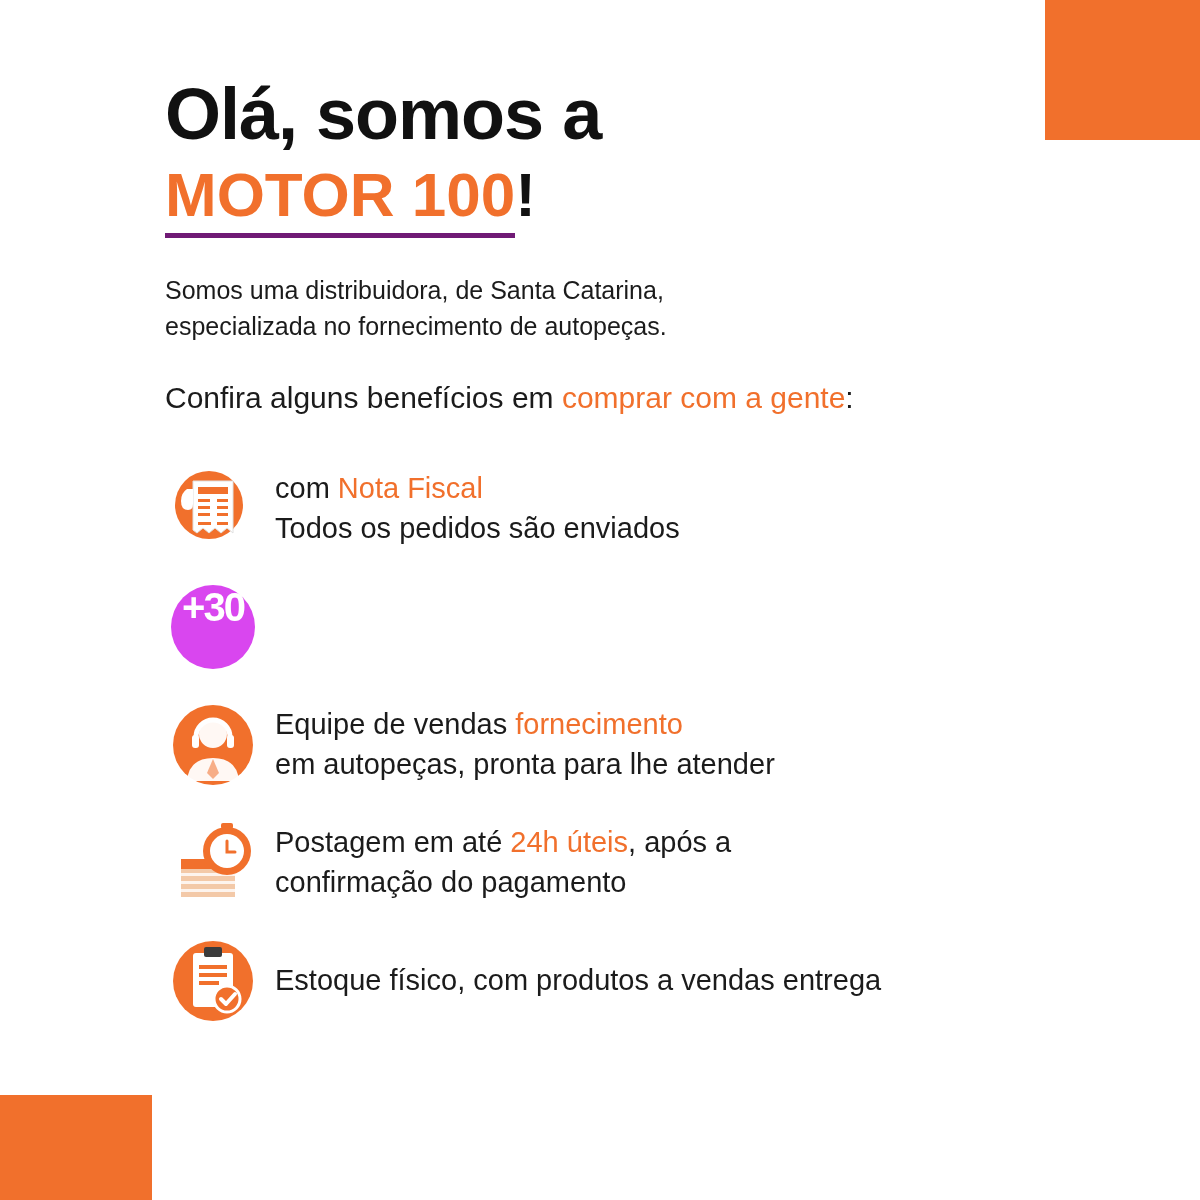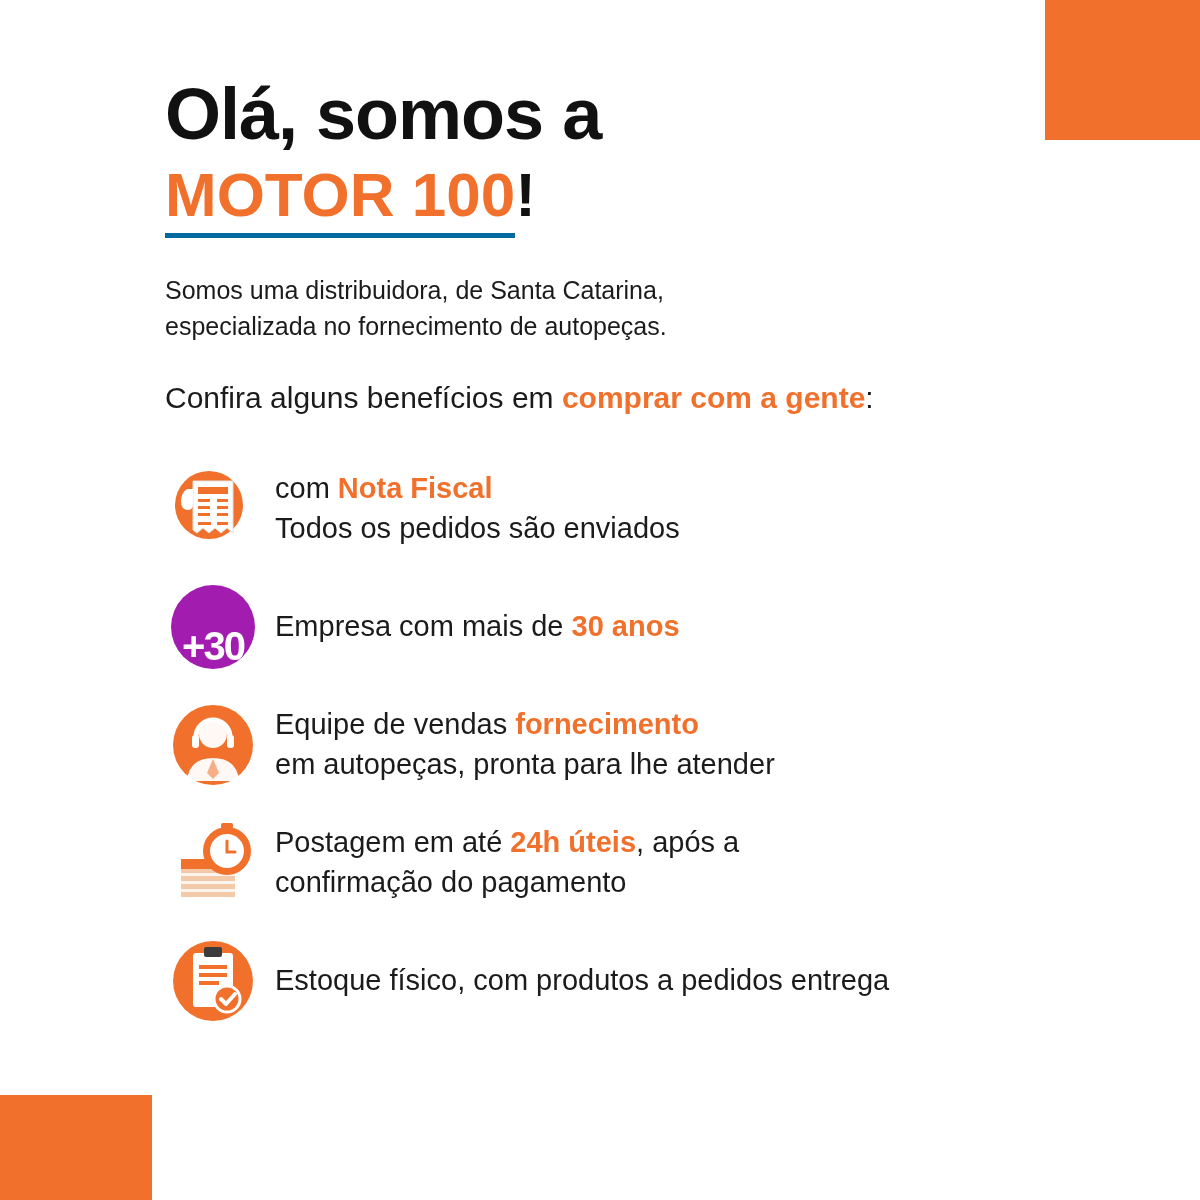--- a/index.html
+++ b/index.html
@@ -61,7 +61,7 @@
   }
   .brand-name {
     color: #f1702c;
-    border-bottom: 5px solid #0369a1;
+    border-bottom: 5px solid #701a75;
     padding-bottom: 4px;
   }
 

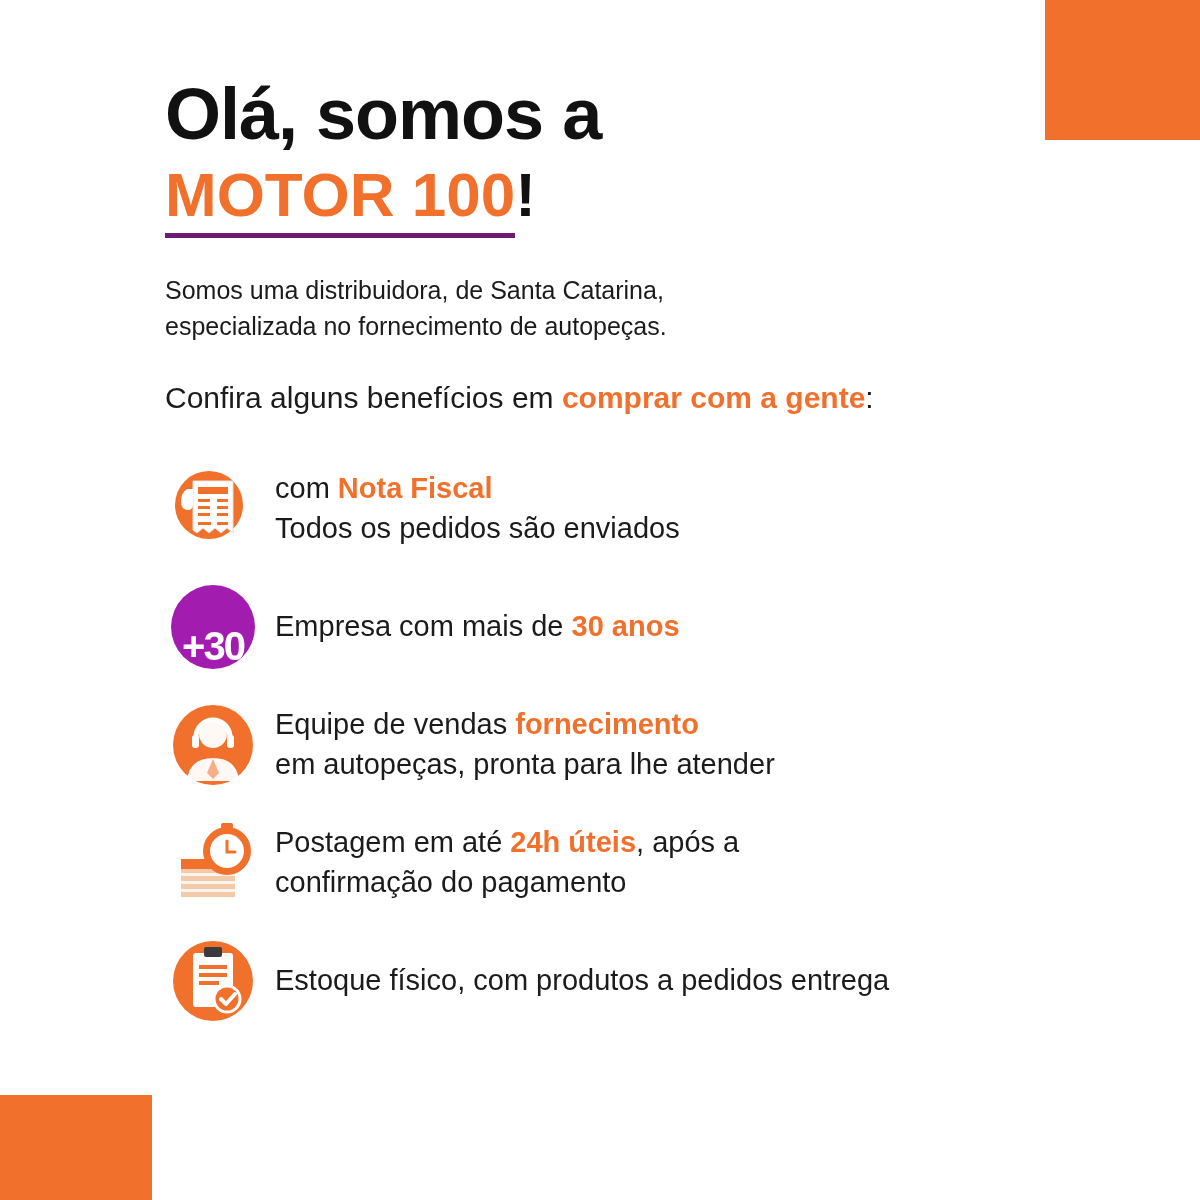--- a/index.html
+++ b/index.html
@@ -81,7 +81,7 @@
   }
   .accent {
     color: #f1702c;
-    font-weight: bold;
+    font-weight: normal;
   }
 
   

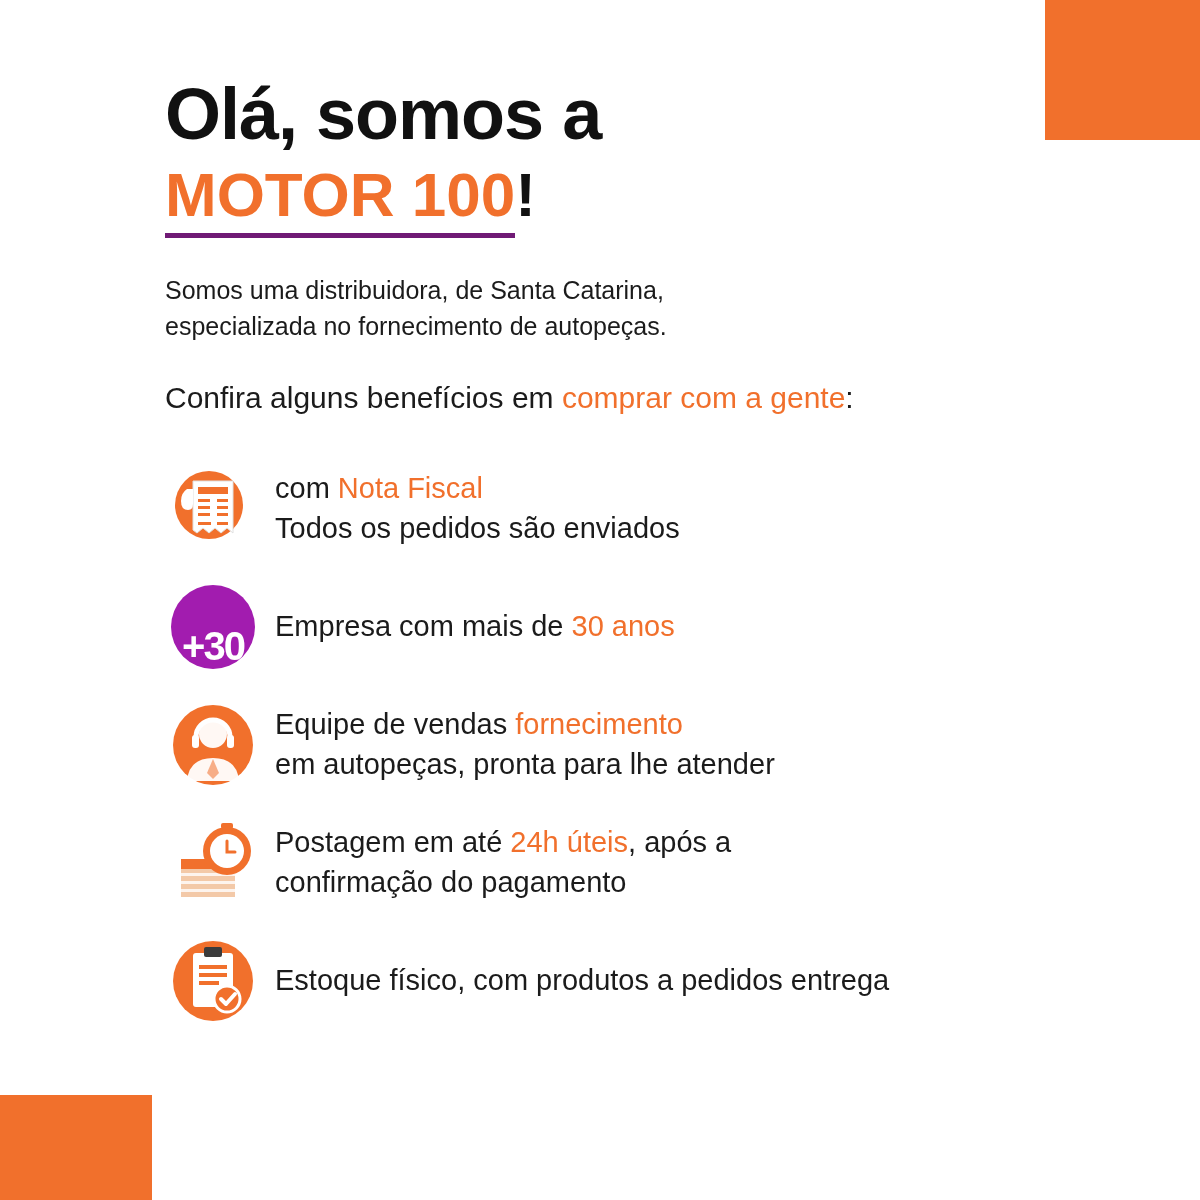--- a/index.html
+++ b/index.html
@@ -115,9 +115,9 @@
     width: 84px;
     height: 84px;
     border-radius: 50%;
-    background: #a21caf;
+    background: #d946ef;
     display: flex;
-    align-items: flex-end;
+    align-items: flex-start;
     justify-content: center;
   }
   .circle-label {

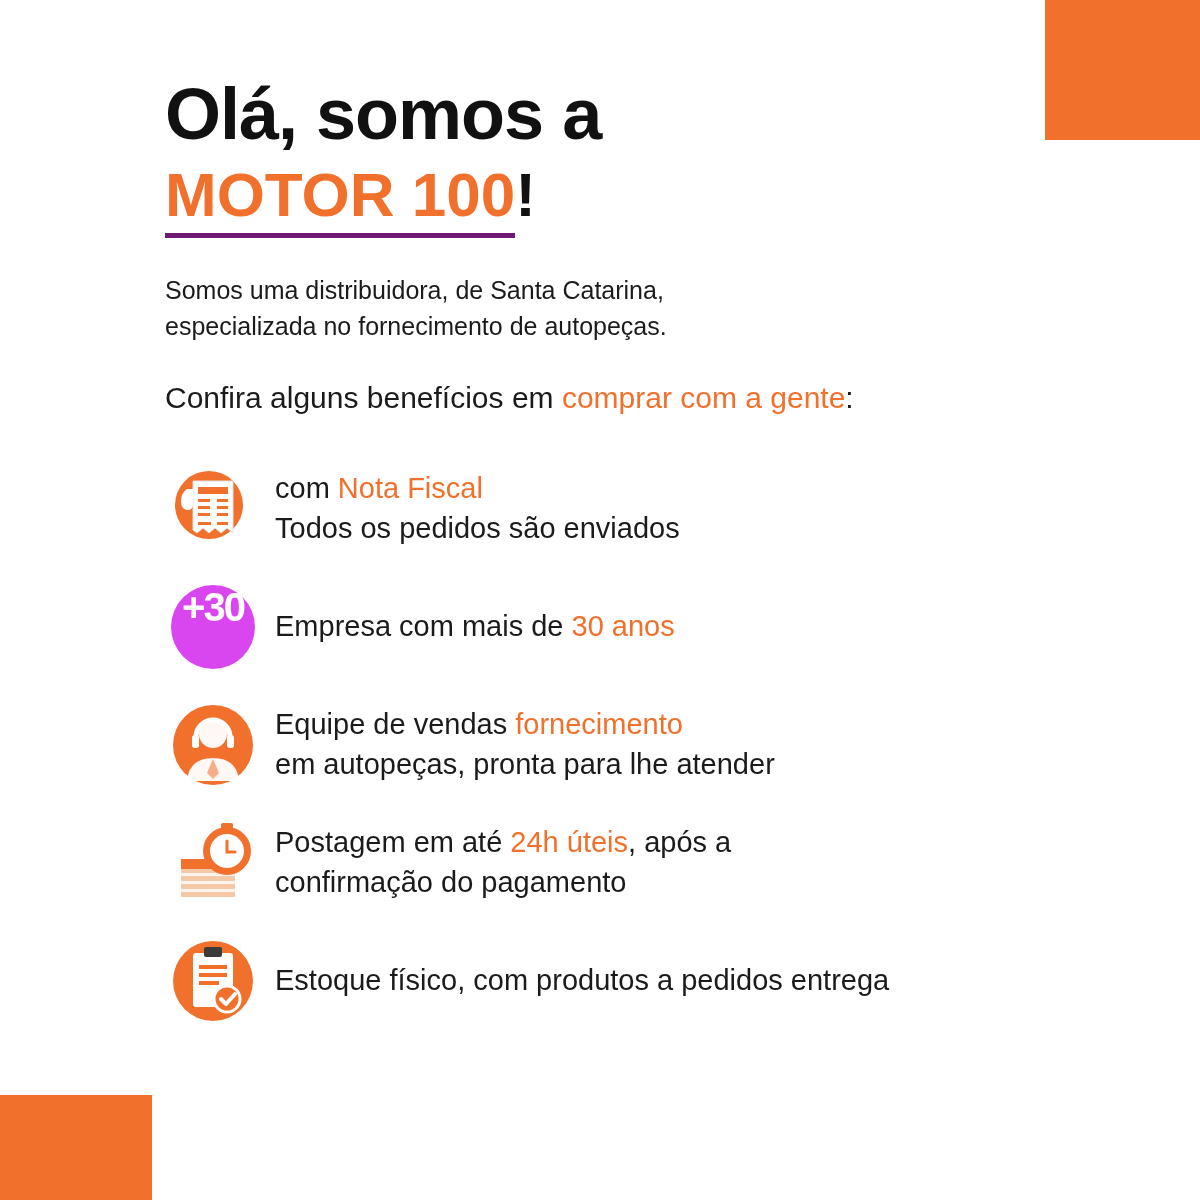--- a/index.html
+++ b/index.html
@@ -189,9 +189,6 @@
         </div>
       </div>
       <div class="benefit-text">
-        <div>
-          <span>Empresa com mais de </span><span class="accent">30 anos</span>
-        </div>
       </div>
     </div>
 

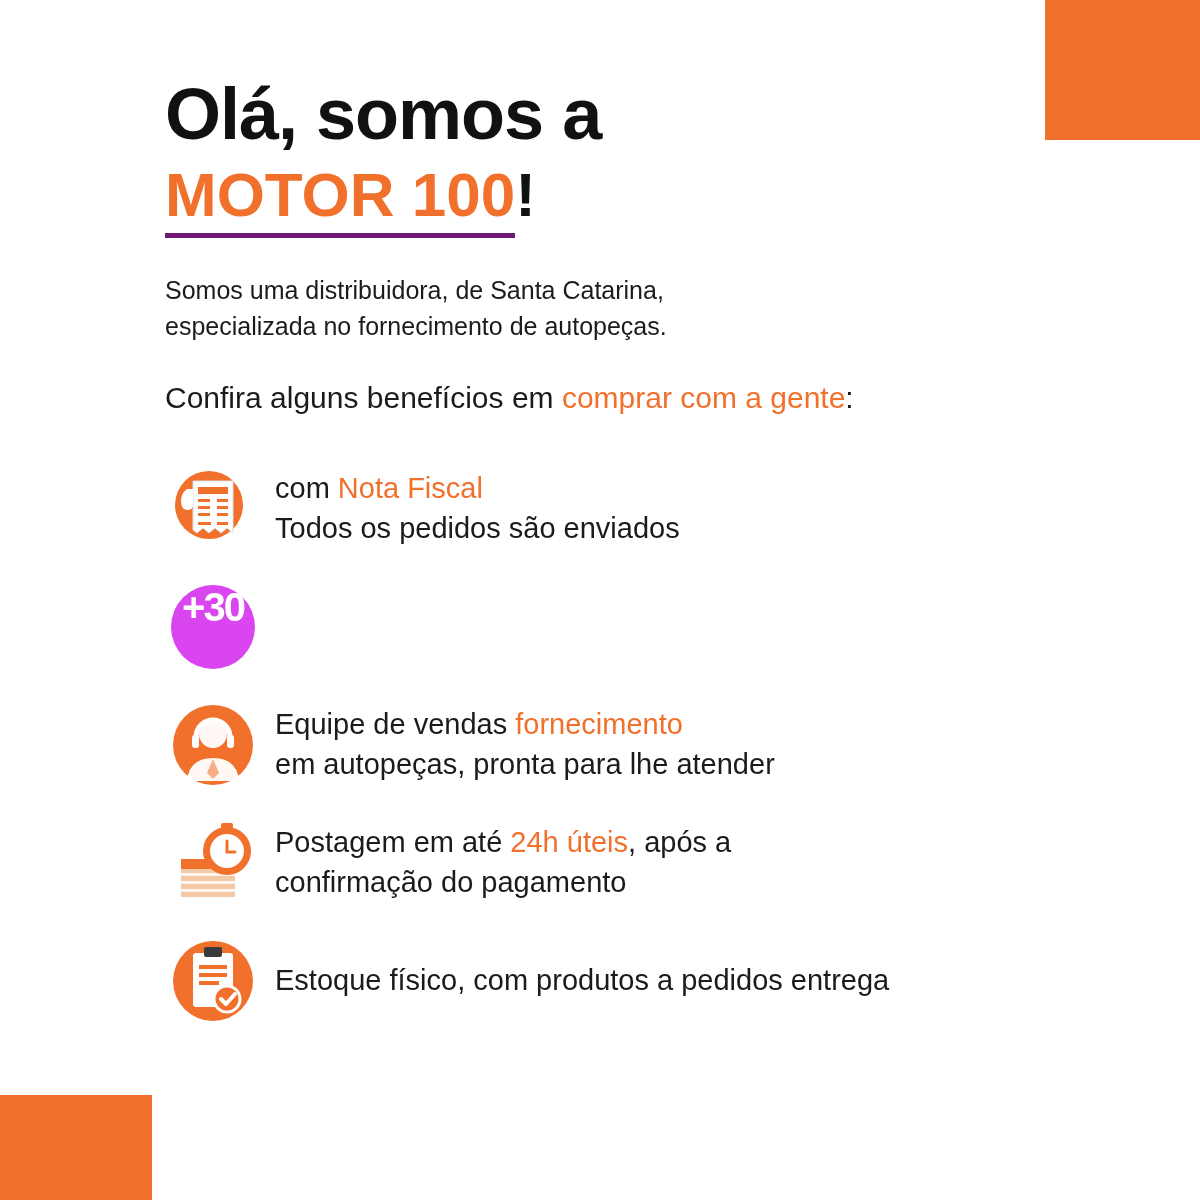--- a/index.html
+++ b/index.html
@@ -253,7 +253,7 @@
       </div>
       <div class="benefit-text">
         <div>
-          <span>Estoque físico, com produtos a pedidos entrega</span>
+          <span>Estoque físico, com produtos a vendas entrega</span>
         </div>
       </div>
     </div>

